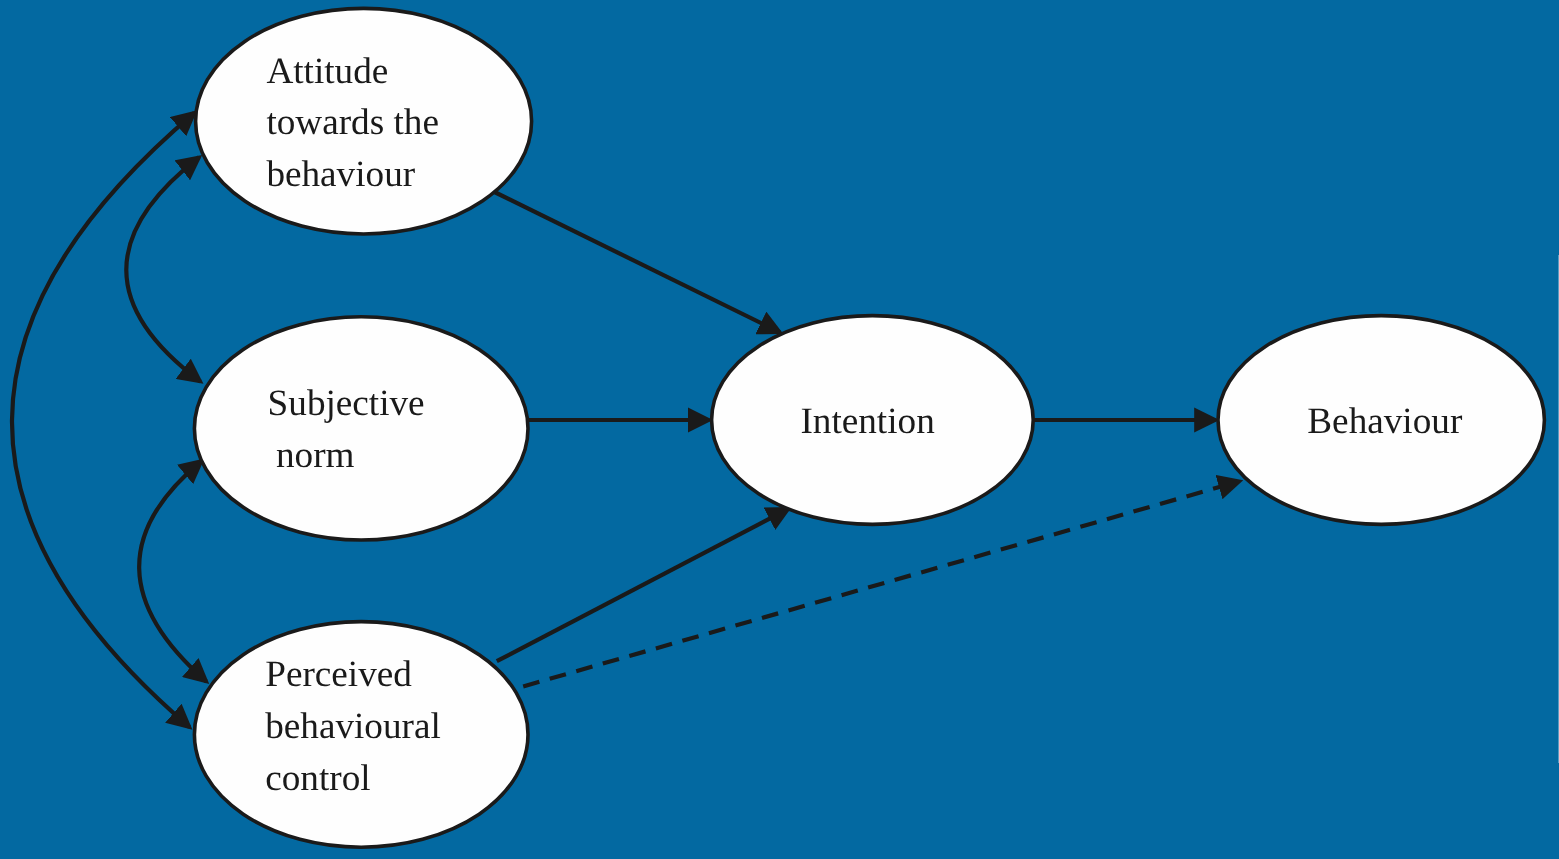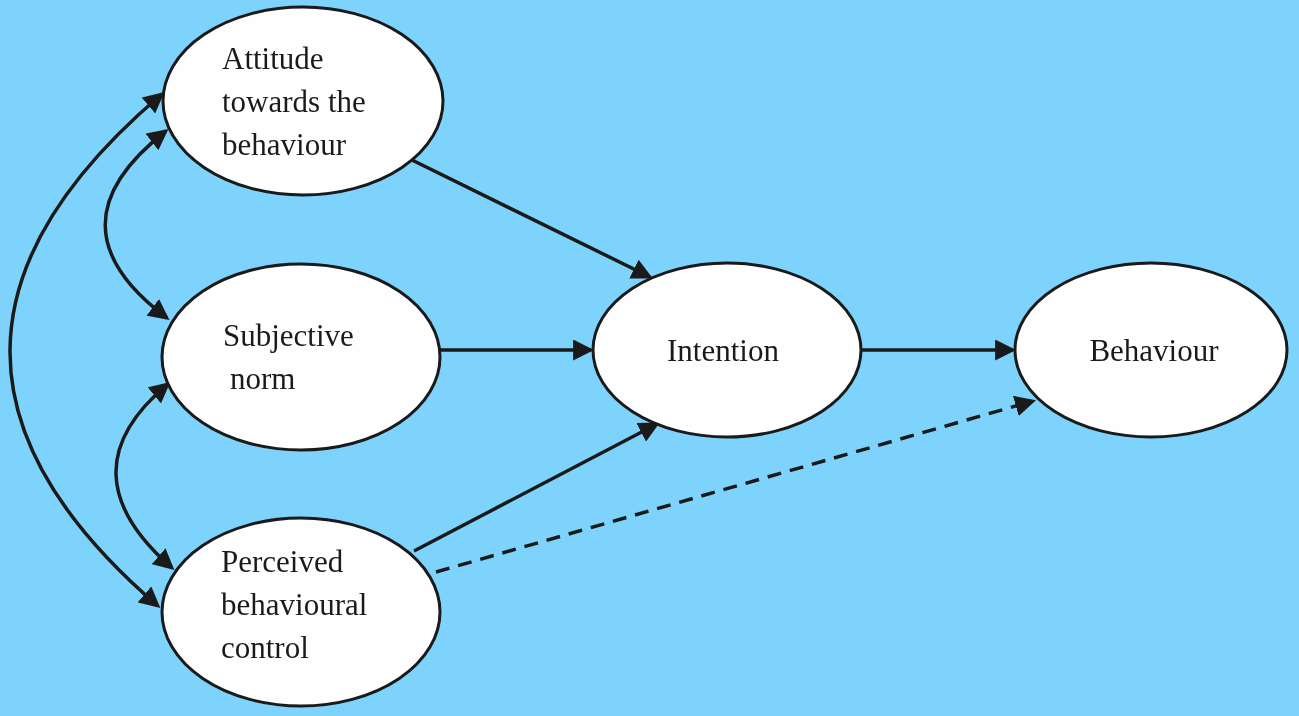--- a/index.html
+++ b/index.html
@@ -10,7 +10,7 @@
   .figure-wrap {
     width: 1299px;
     height: 716px;
-    background: #7dd3fc;
+    background: #0369a1;
     overflow: hidden;
   }
   svg {

